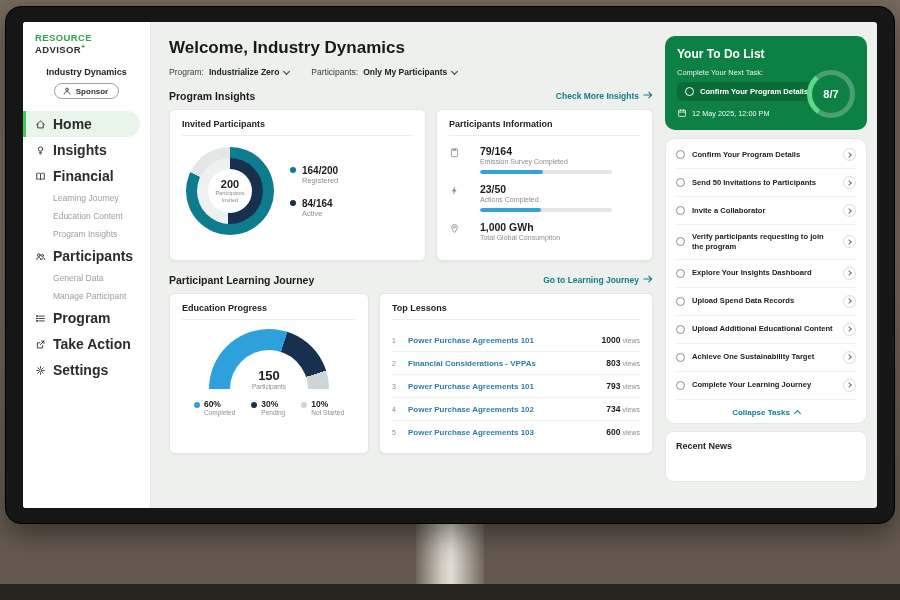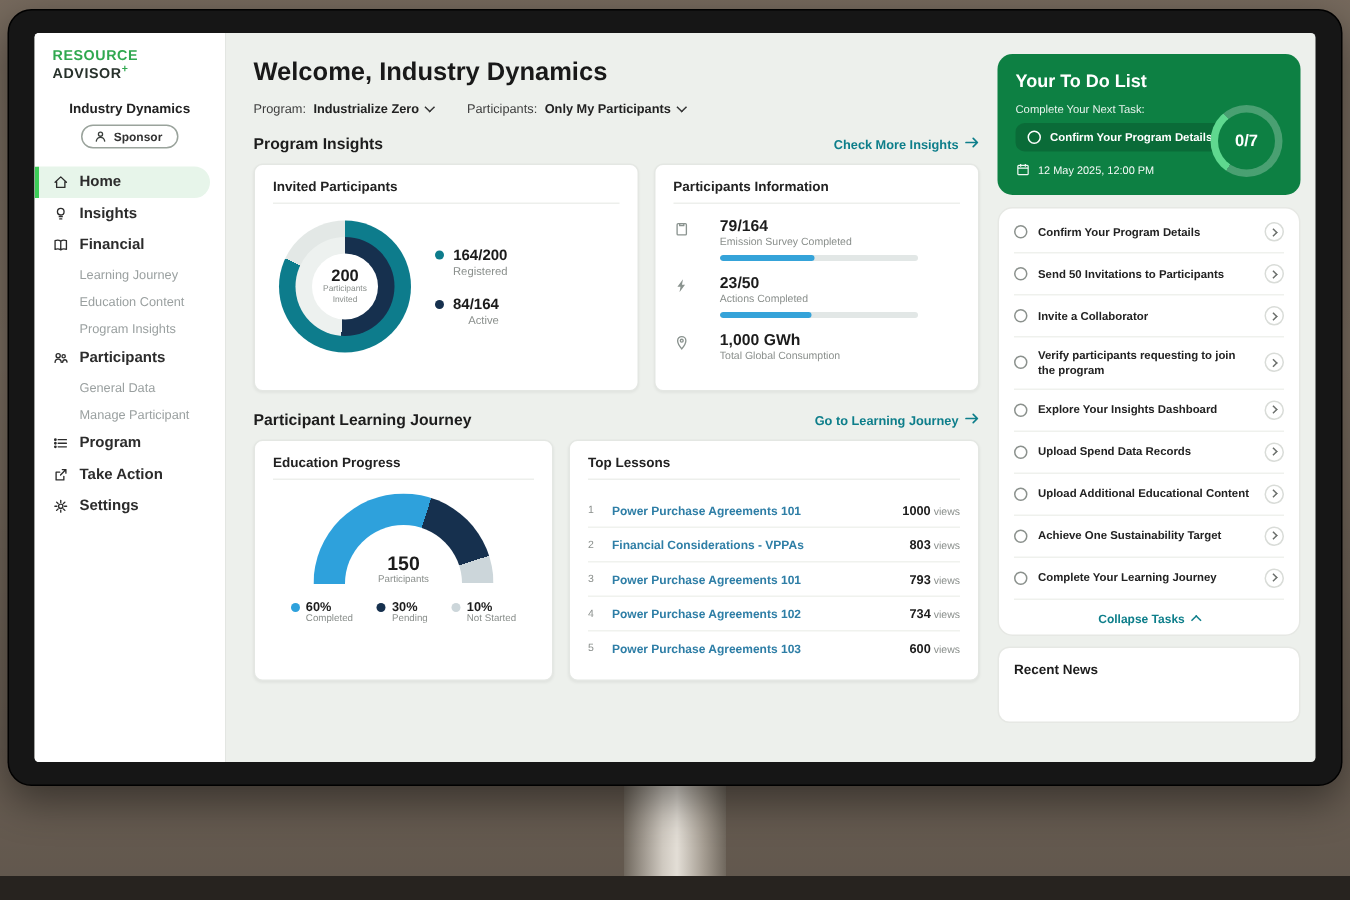--- a/index.html
+++ b/index.html
@@ -421,7 +421,7 @@
         <span>12 May 2025, 12:00 PM</span>
       </div>
       <div class="todo-ring">
-        <div class="ring-hole">0/7</div>
+        <div class="ring-hole">8/7</div>
       </div>
     </div>
 

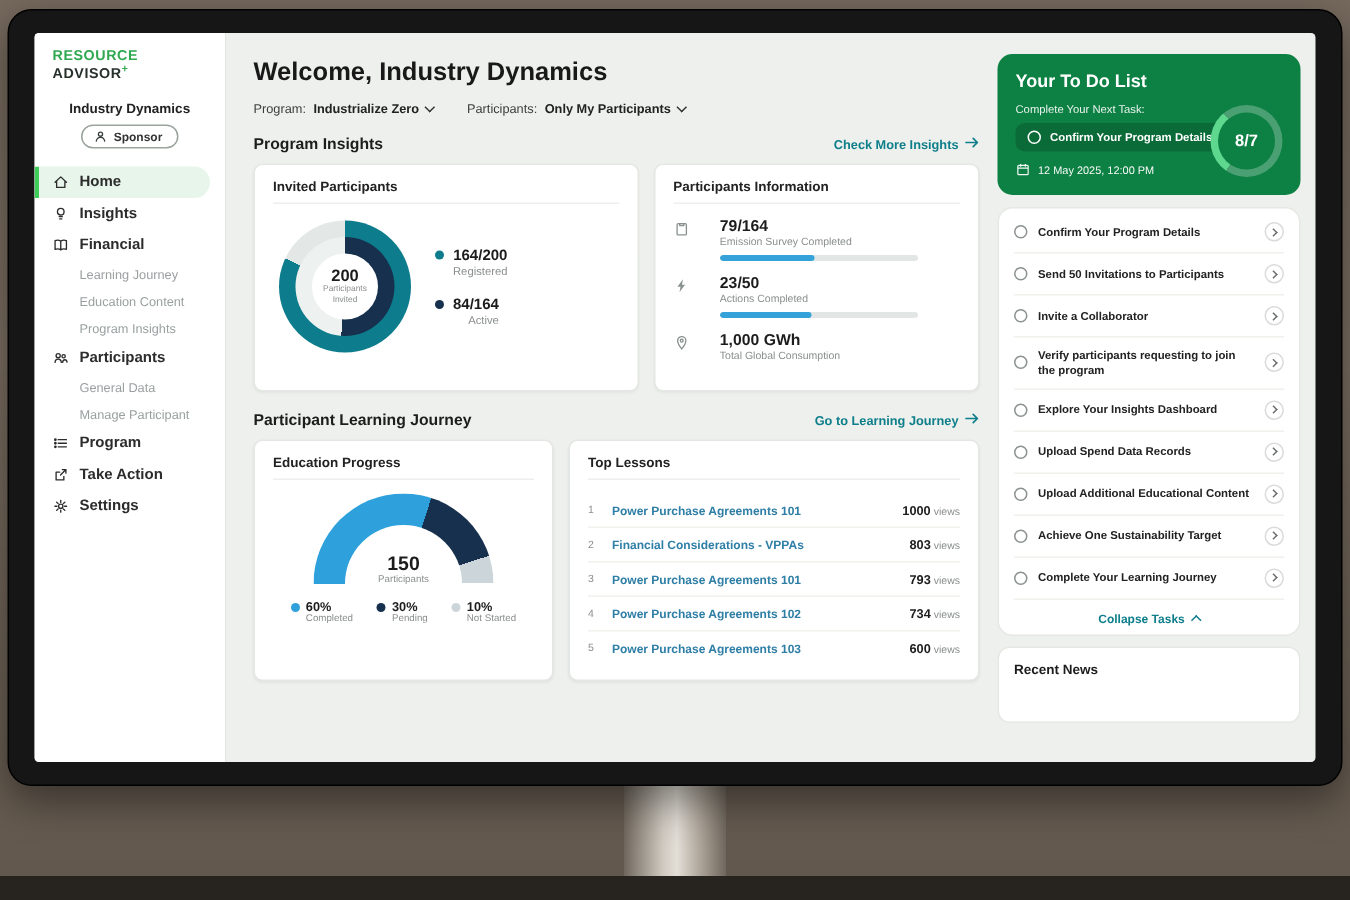--- a/index.html
+++ b/index.html
@@ -39,7 +39,7 @@
   .sponsor-pill { margin:6px auto 0; width:max-content; display:flex; align-items:center; gap:4px;
     border:1px solid #9aa39c; border-radius:10px; padding:2px 10px 2px 7px; font-size:8px; color:#333; font-weight:600; }
   .nav { margin-top:12px; display:flex; flex-direction:column; }
-  .nav-item { display:flex; align-items:center; gap:7px; padding:5px 12px; font-size:10px; font-weight:700; color:#2c2c2c; cursor:pointer; }
+  .nav-item { display:flex; align-items:center; gap:7px; padding:5px 12px; font-size:14px; font-weight:700; color:#2c2c2c; cursor:pointer; }
   .nav-item .nav-icon { width:11px; height:11px; display:inline-flex; }
   .nav-item.active { background:#e7f5ea; border-left:3px solid #3dcd58; padding-left:9px;
     margin-right:10px; border-radius:0 14px 14px 0; }

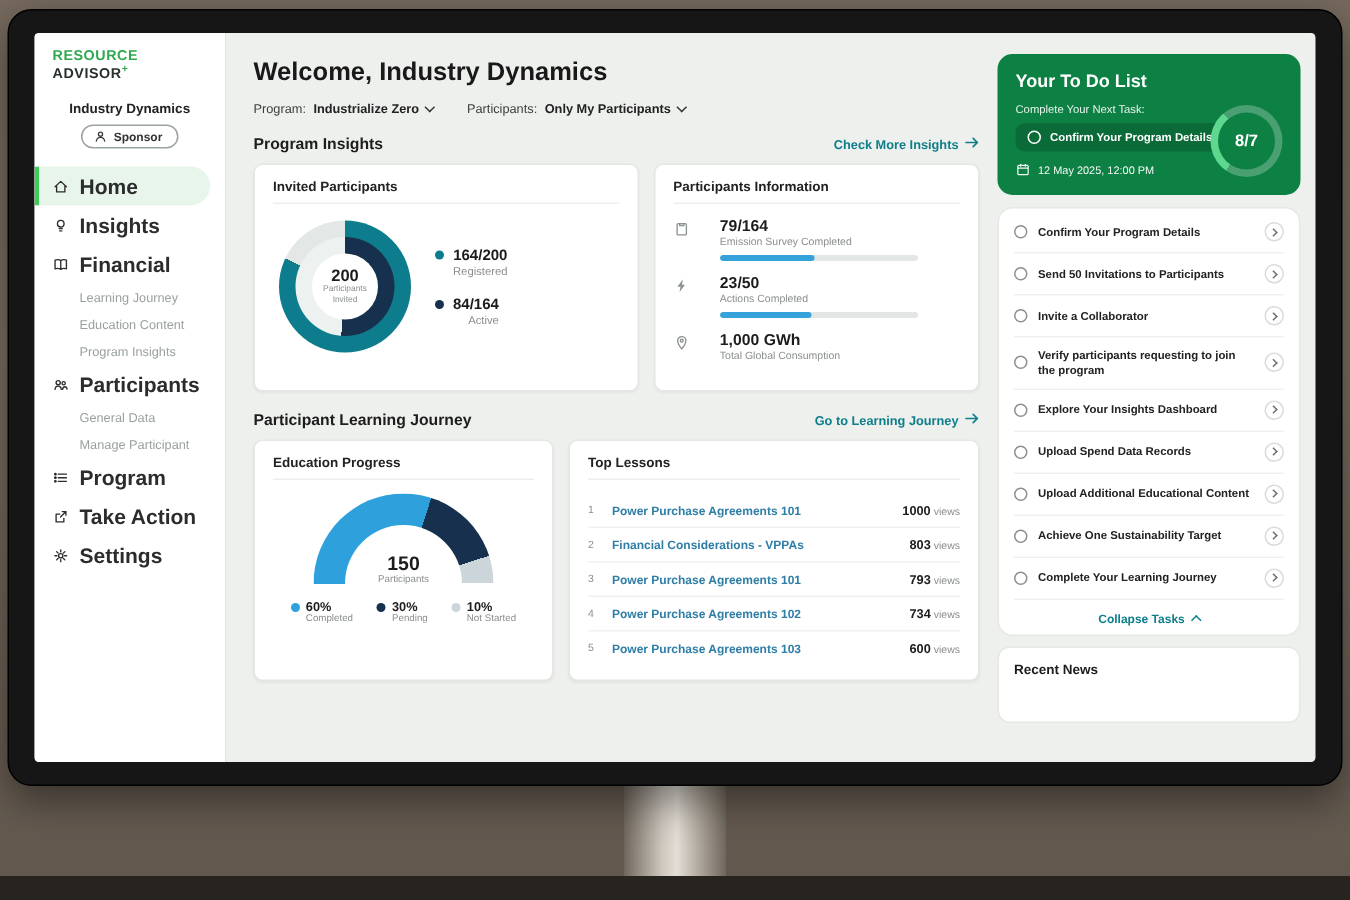--- a/index.html
+++ b/index.html
@@ -71,7 +71,7 @@
     display:flex; flex-direction:column; align-items:center; justify-content:center; text-align:center; }
   .donut-hole .dv { font-size:11px; font-weight:700; color:#1c1c1c; }
   .donut-hole .dl { font-size:5.6px; color:#8a8f8c; line-height:1.25; }
-  .legend-v { display:flex; flex-direction:column; gap:13px;text-align:right; }
+  .legend-v { display:flex; flex-direction:column; gap:13px; }
   .legend-item { display:flex; gap:6px; }
   .dot { width:6px; height:6px; border-radius:50%; margin-top:2px; flex:none; }
   .legend-val { font-size:10px; font-weight:700; color:#1c1c1c; }

